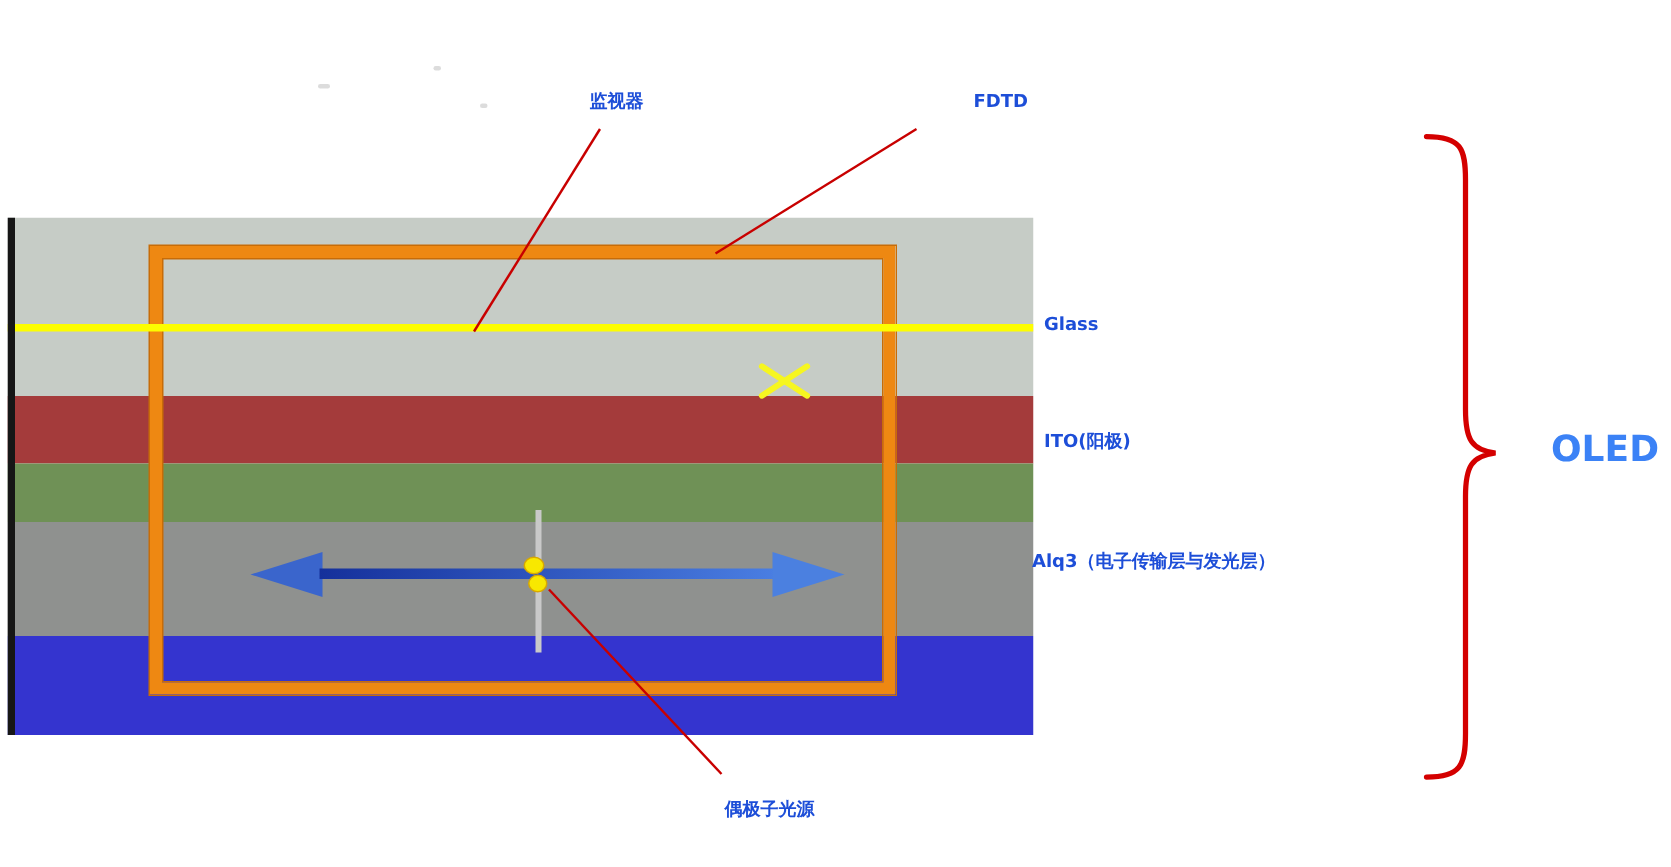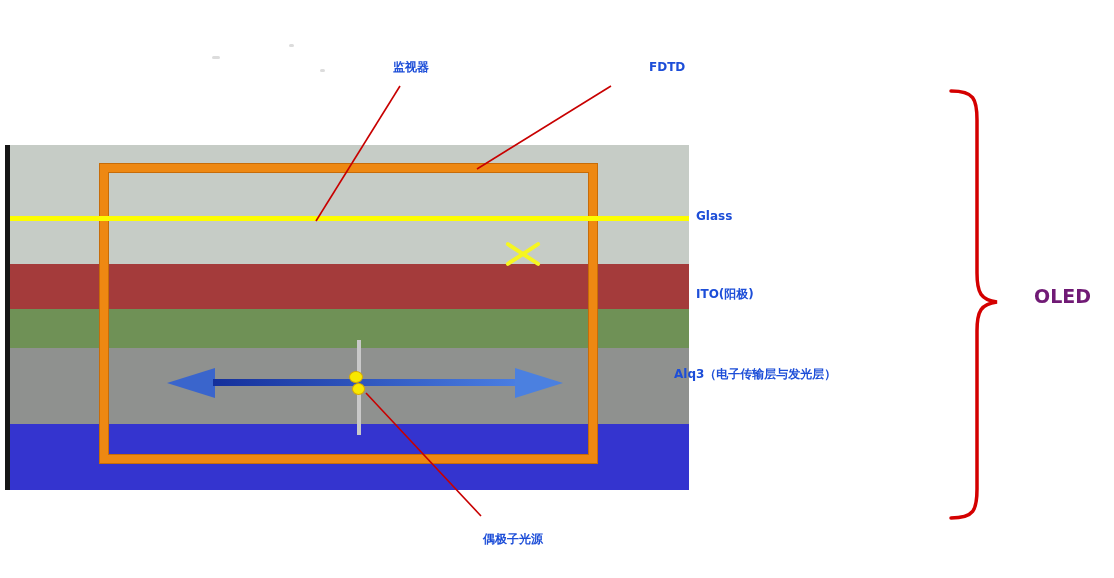--- a/index.html
+++ b/index.html
@@ -83,7 +83,7 @@
   .lbl-alq3    {left:674px;top:367px;}
   .lbl-cathode {left:694px;top:423px;}
   .lbl-dipole  {left:483px;top:532px;}
-  .lbl-oled    {left:1034px;top:285px;font-size:19px;font-weight:bold;color:#701a75;}
+  .lbl-oled    {left:1034px;top:285px;font-size:24px;font-weight:bold;color:#3b82f6;}
   
   .overlay{position:absolute;left:0;top:0;width:1114px;height:578px;z-index:8;pointer-events:none;}
 </style>

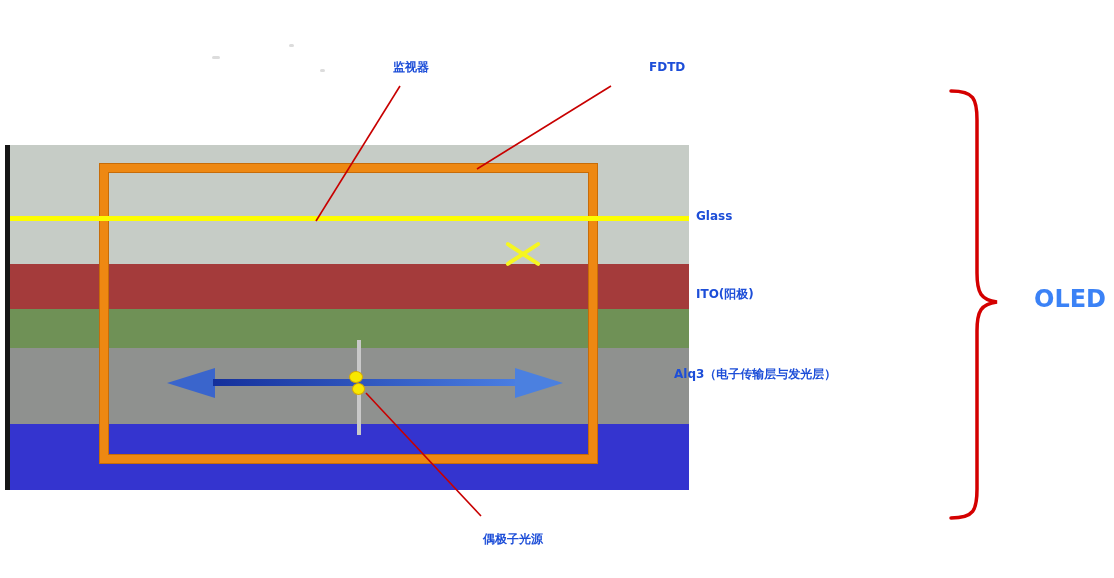--- a/index.html
+++ b/index.html
@@ -80,7 +80,7 @@
   .lbl-glass   {left:696px;top:161px;margin-top:48px;}
   .lbl-ito     {left:696px;top:287px;}
   .lbl-npd     {left:705px;top:313px;}
-  .lbl-alq3    {left:674px;top:367px;}
+  .lbl-alq3    {left:688px;top:367px;}
   .lbl-cathode {left:694px;top:423px;}
   .lbl-dipole  {left:483px;top:532px;}
   .lbl-oled    {left:1034px;top:285px;font-size:24px;font-weight:bold;color:#3b82f6;}

